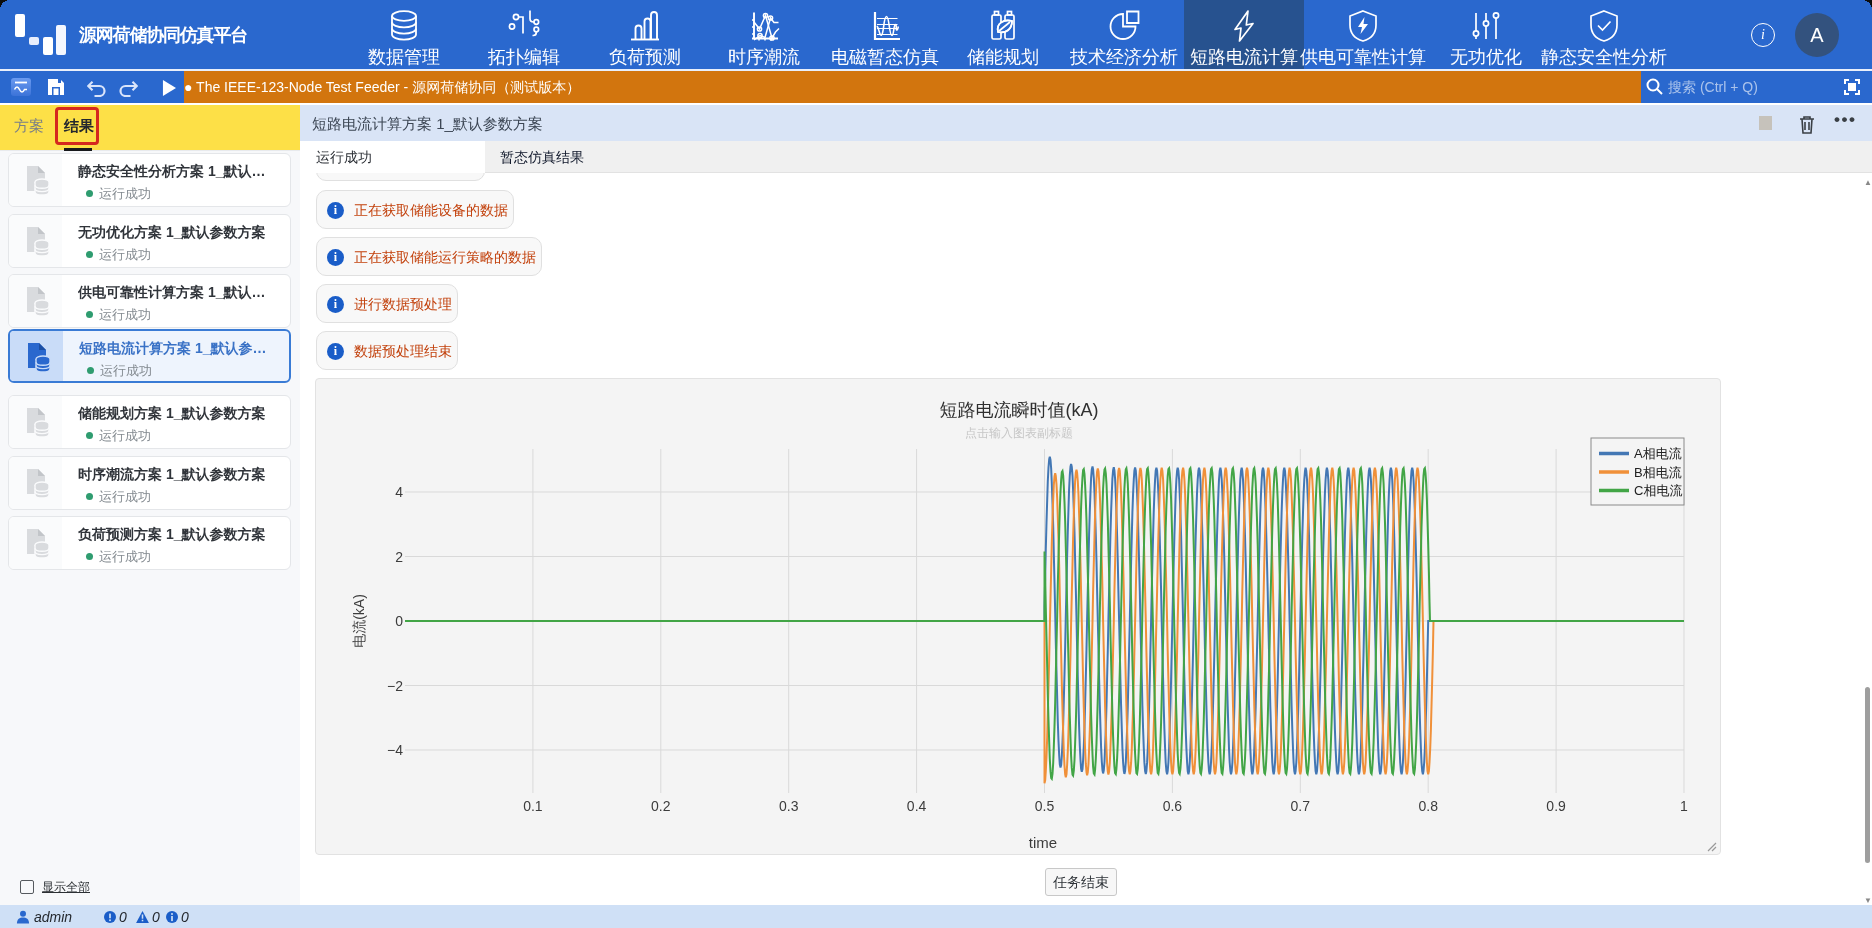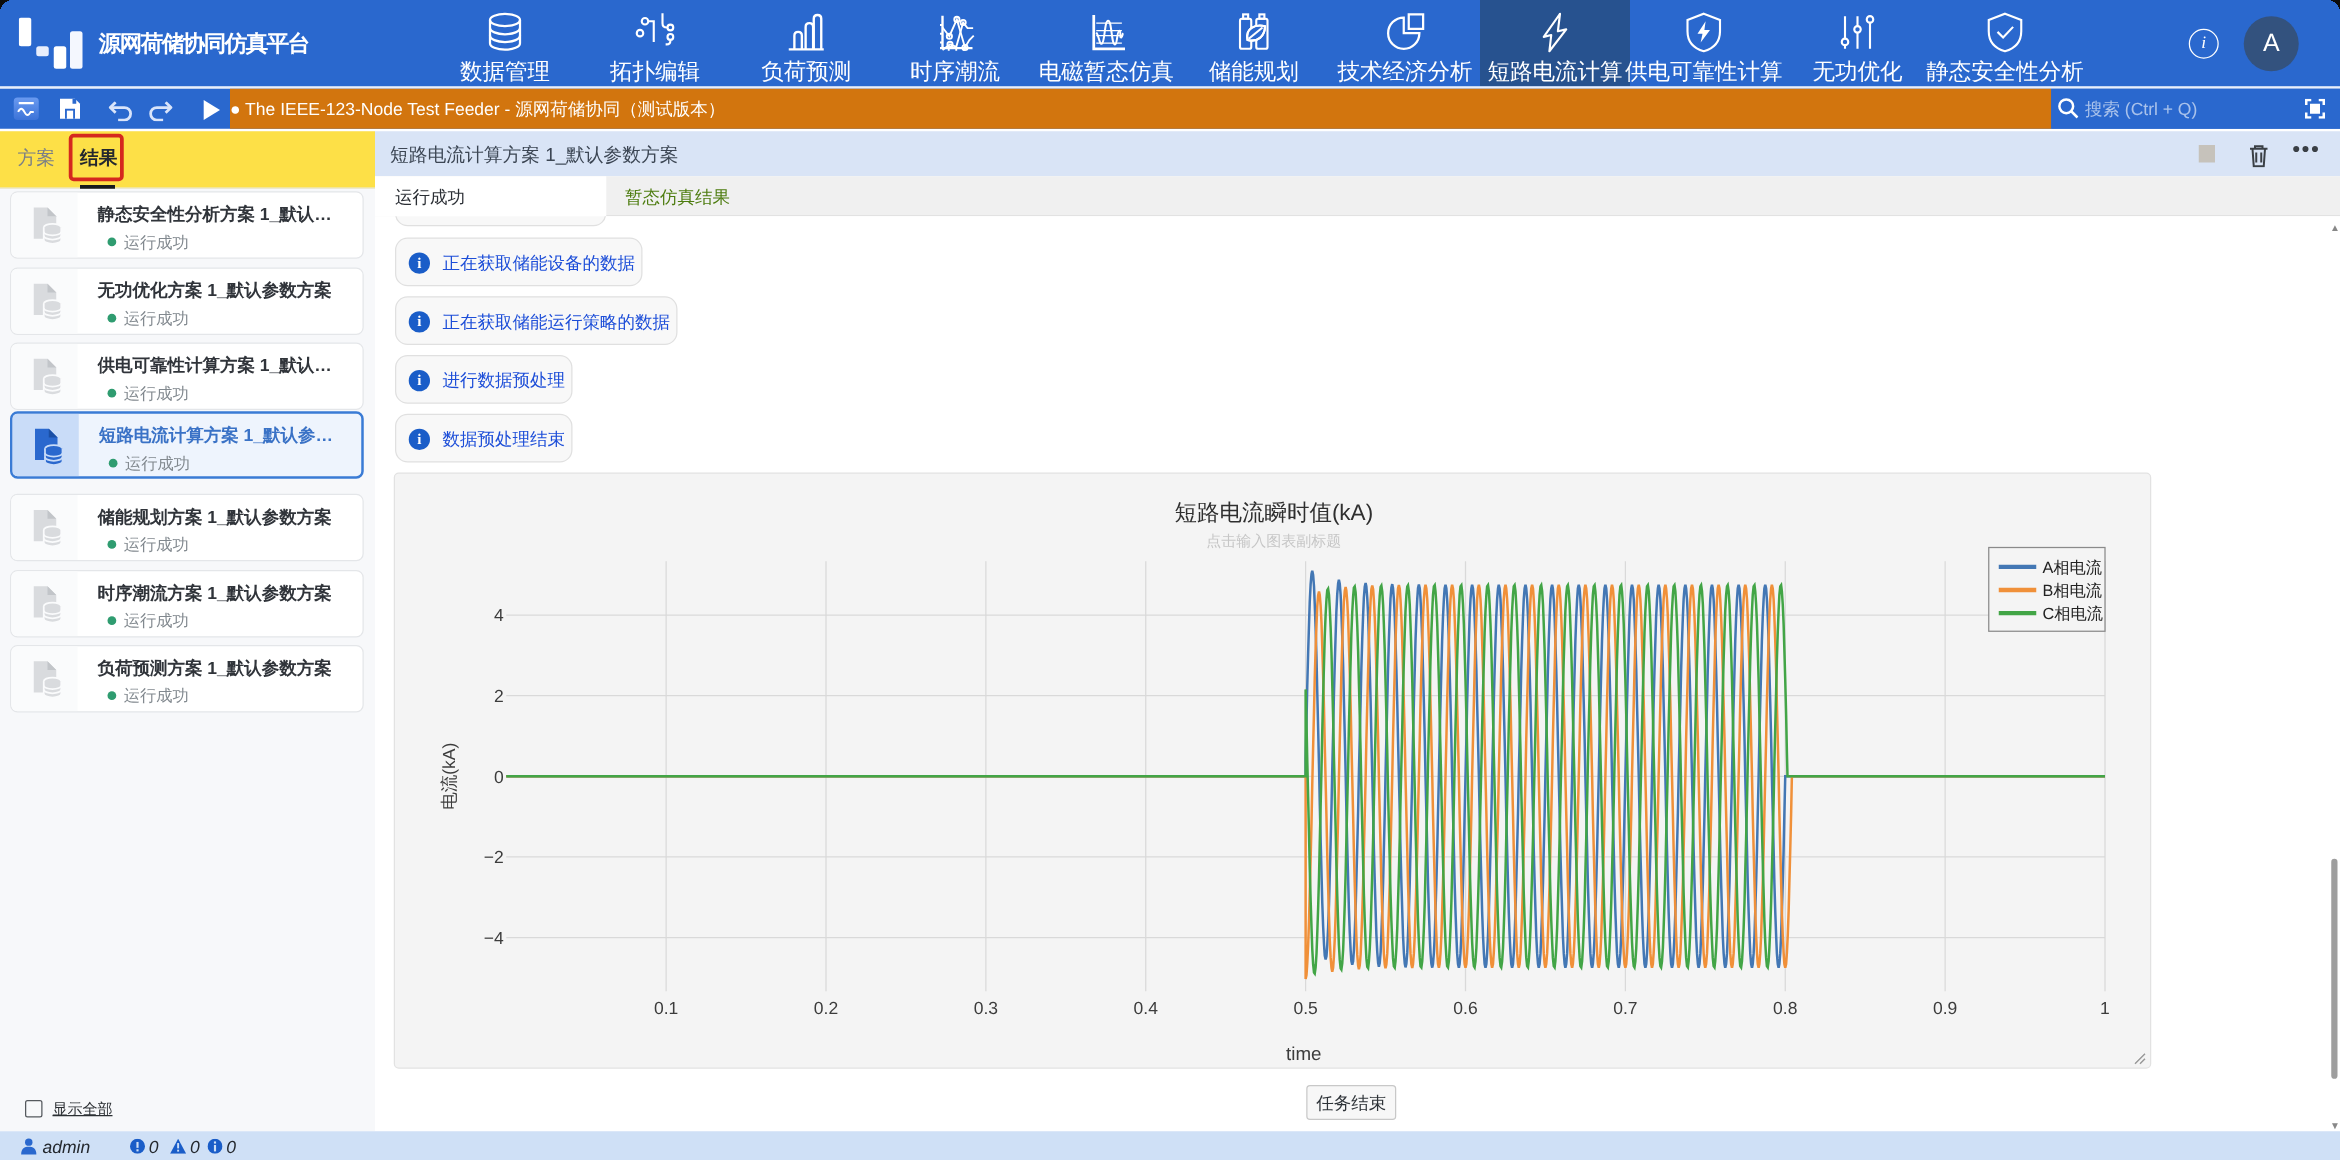--- a/index.html
+++ b/index.html
@@ -68,7 +68,7 @@
   border-bottom:1px solid #e2e2e2; }
 #main-tabs .tab1 { position:absolute; left:0; top:0; width:185px; height:32px; background:#fff;
   font-size:14px; color:#2b2f35; padding:8px 0 0 16px; }
-#main-tabs .tab2 { position:absolute; left:185px; top:0; height:24px; font-size:14px; color:#4d7c0f;
+#main-tabs .tab2 { position:absolute; left:185px; top:0; height:24px; font-size:14px; color:#0f172a;
   padding:8px 0 0 15px; }
 #content { position:absolute; left:0; top:68px; width:1572px; height:732px; background:#fff; overflow:hidden; }
 .msgbox { position:absolute; background:#f8f8f8; border:1px solid #e0e0e0; border-radius:10px; height:39px; }

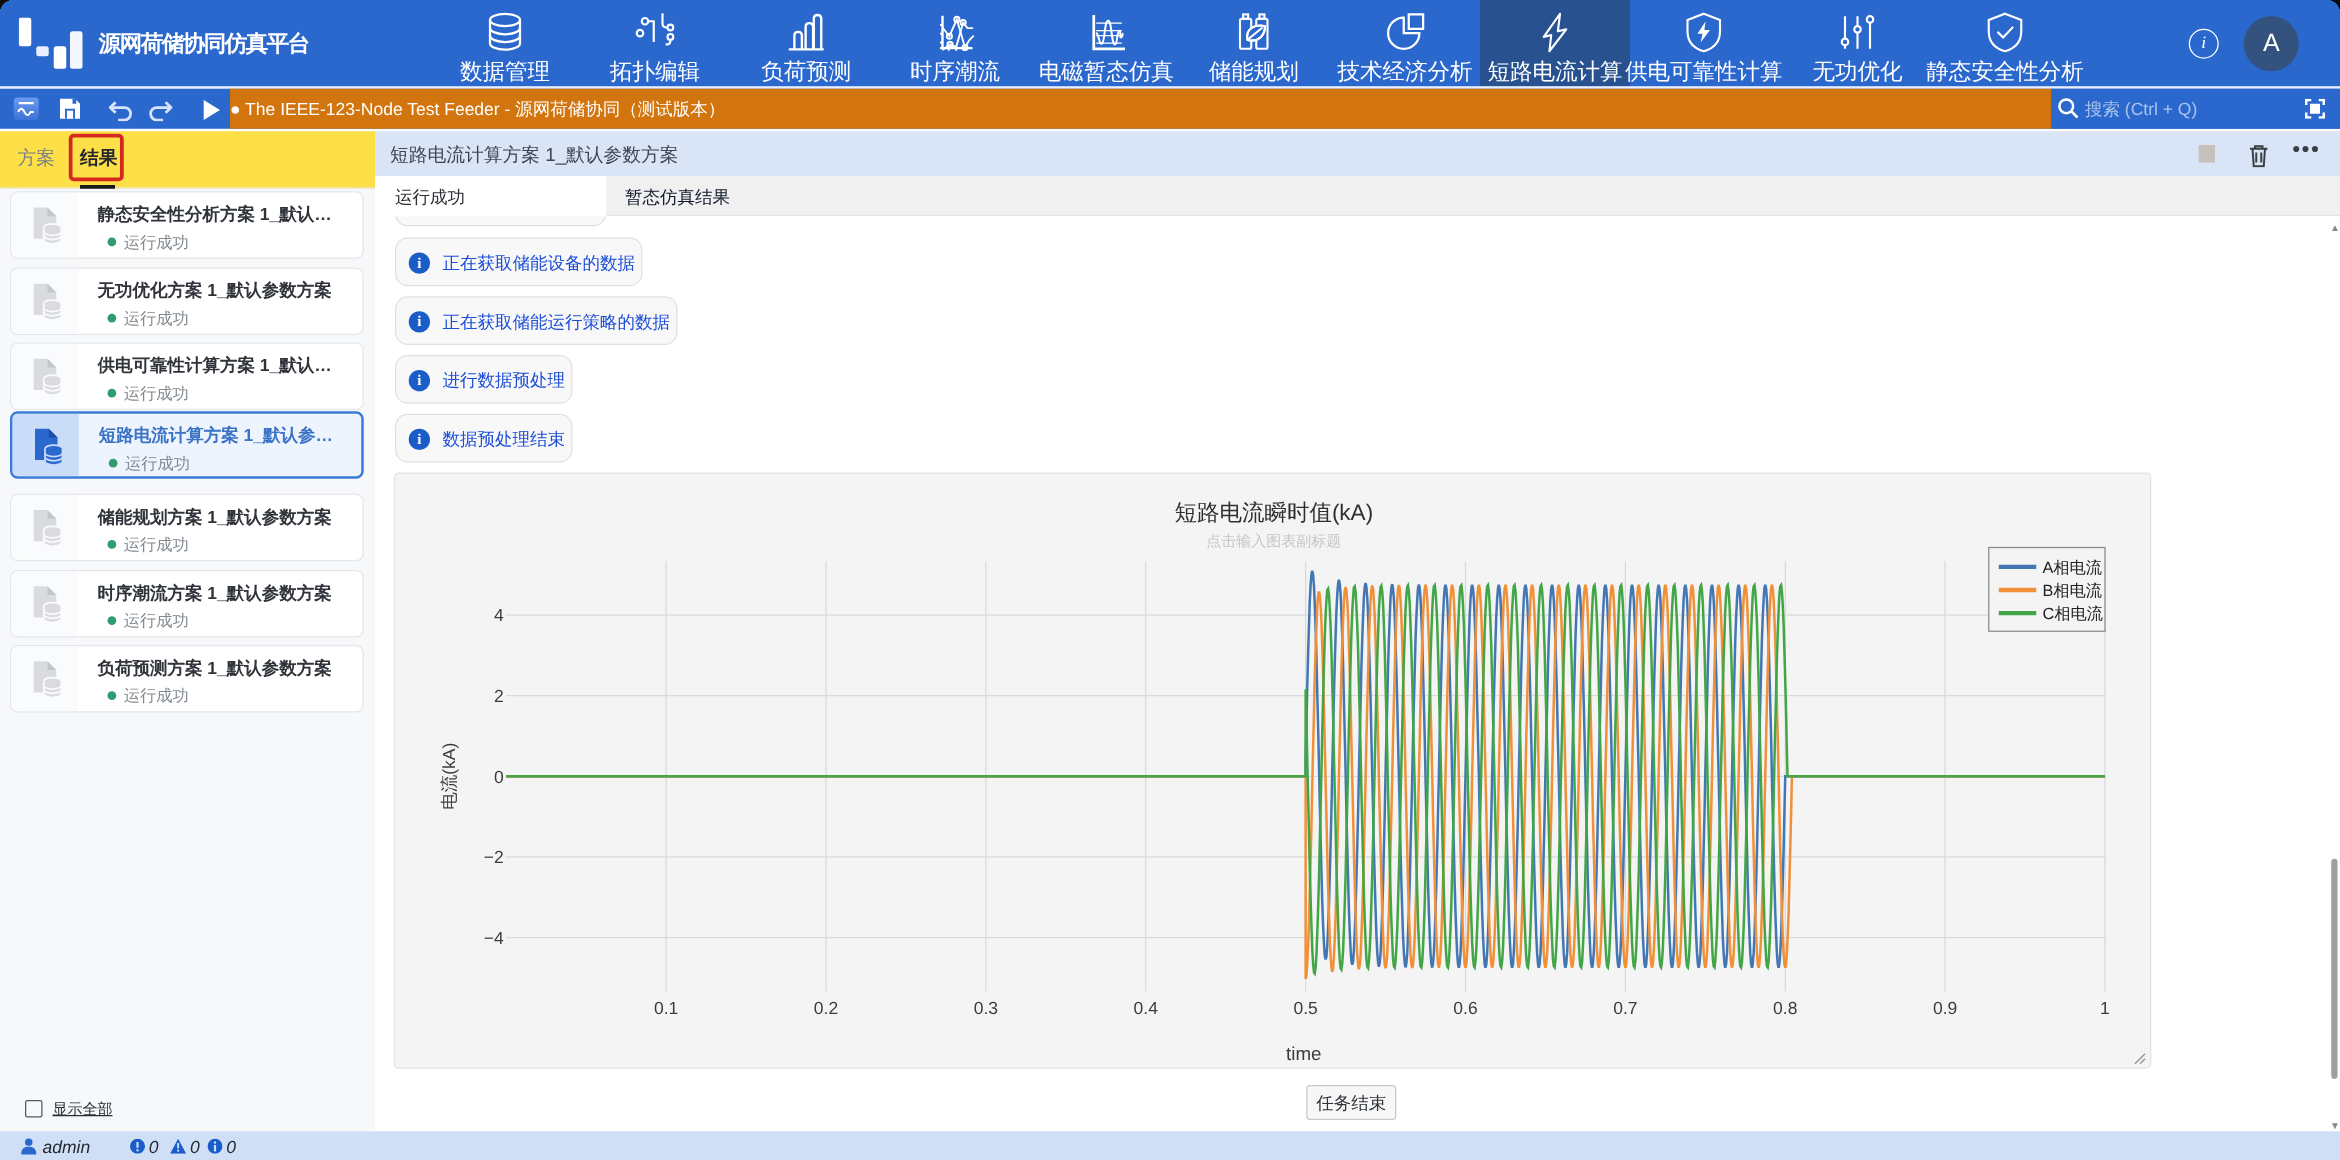--- a/index.html
+++ b/index.html
@@ -75,7 +75,7 @@
 .msgbox .mi { position:absolute; left:10px; top:11px; width:17px; height:17px; border-radius:50%;
   background:#1a5dc8; color:#fff; font-size:12px; font-weight:bold; text-align:center; line-height:16px;
   font-family:"Liberation Serif",serif; }
-.msgbox .mt { position:absolute; left:37px; top:11px; font-size:14px; color:#1d4ed8; white-space:nowrap; }
+.msgbox .mt { position:absolute; left:37px; top:11px; font-size:14px; color:#c2410c; white-space:nowrap; }
 #taskend { position:absolute; left:745px; top:695px; width:72px; height:28px; background:#f7f7f7;
   border:1px solid #c8c8c8; border-radius:3px; font-size:14px; color:#2e3338; text-align:center;
   line-height:26px; }

